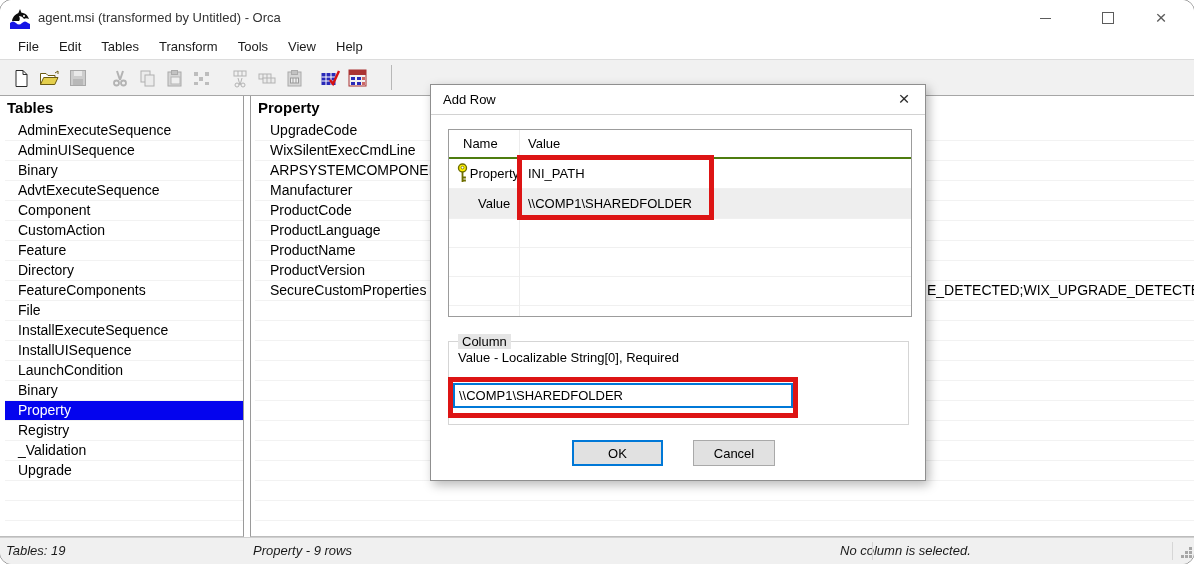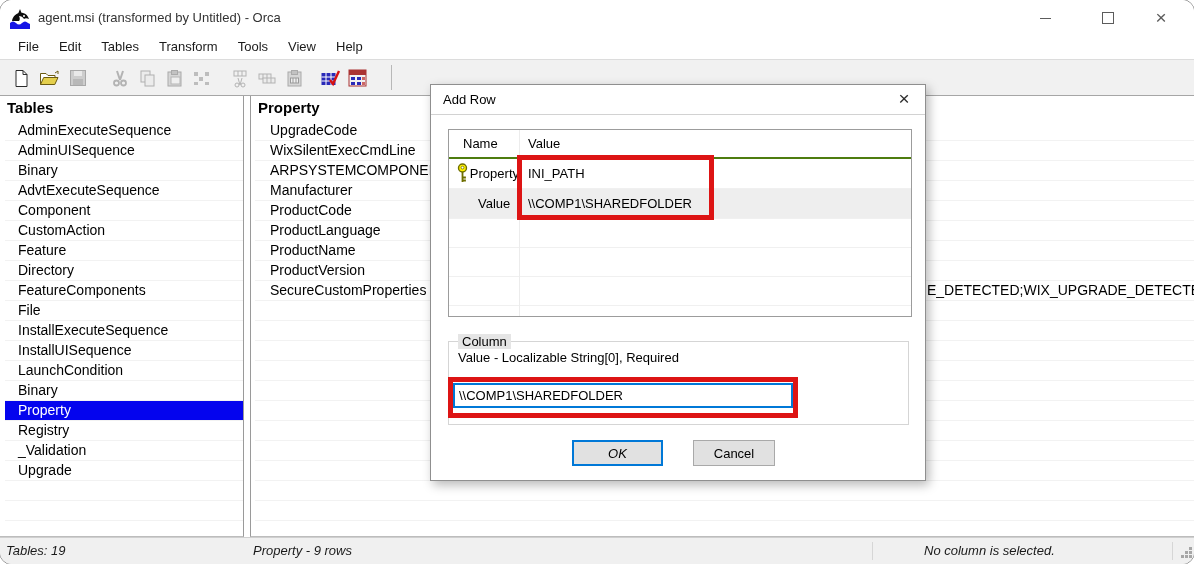--- a/index.html
+++ b/index.html
@@ -73,7 +73,7 @@
              font-family:"Liberation Sans",sans-serif;font-size:13px;padding:0 0 0 4px;outline:none;z-index:2;}
   .btn{position:absolute;top:355px;height:26px;background:#e1e1e1;box-sizing:border-box;
        display:flex;align-items:center;justify-content:center;font-size:13px;}
-  .btn-ok{left:141px;width:91px;border:2px solid #0078d7;font-style:italic;}
+  .btn-ok{left:141px;width:91px;border:2px solid #0078d7;}
   .btn-cancel{left:262px;width:82px;border:1px solid #a9a9a9;}
 </style>
 </head>

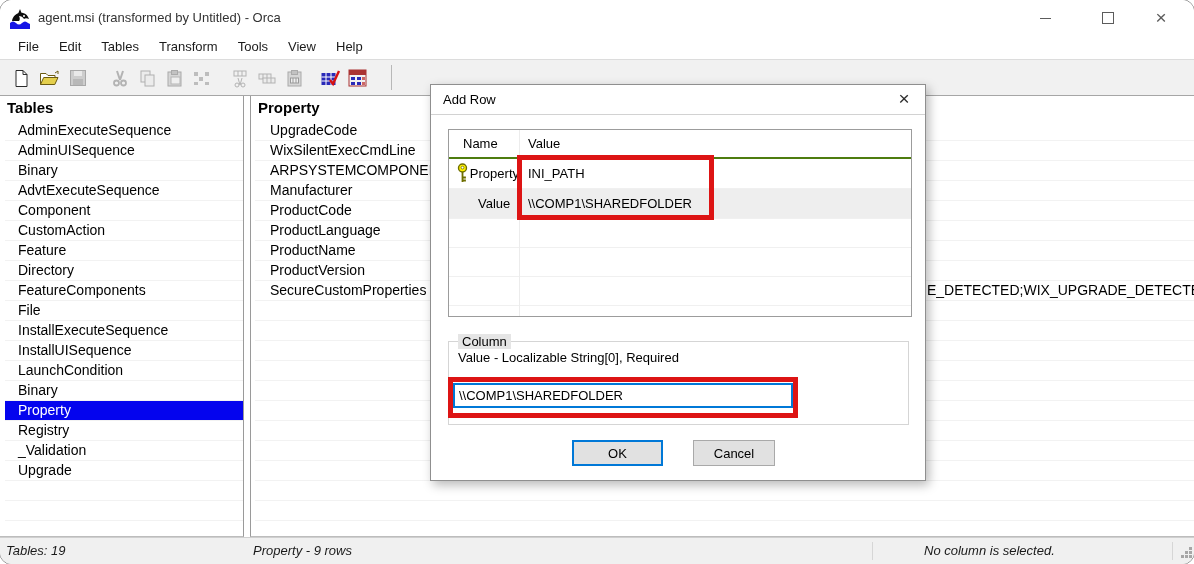--- a/index.html
+++ b/index.html
@@ -40,7 +40,7 @@
   .statusbar{position:absolute;left:0;right:0;bottom:0;height:27px;background:#f0f0f0;border-top:1px solid #cfcfcf;
              box-sizing:border-box;font-size:13px;color:#1a1a1a;}
   .sb-text{position:absolute;top:5px;white-space:nowrap;font-style:italic;}
-  .sb-1{left:6px;} .sb-2{left:253px;} .sb-3{left:924px;}
+  .sb-1{left:6px;} .sb-2{left:253px;} .sb-3{left:840px;}
   .sb-div{position:absolute;top:4px;width:1px;height:18px;background:#d6d6d6;}
   .sb-div1{left:872px;} .sb-div2{left:1172px;}
   .sb-grip{position:absolute;right:1px;bottom:2px;}

